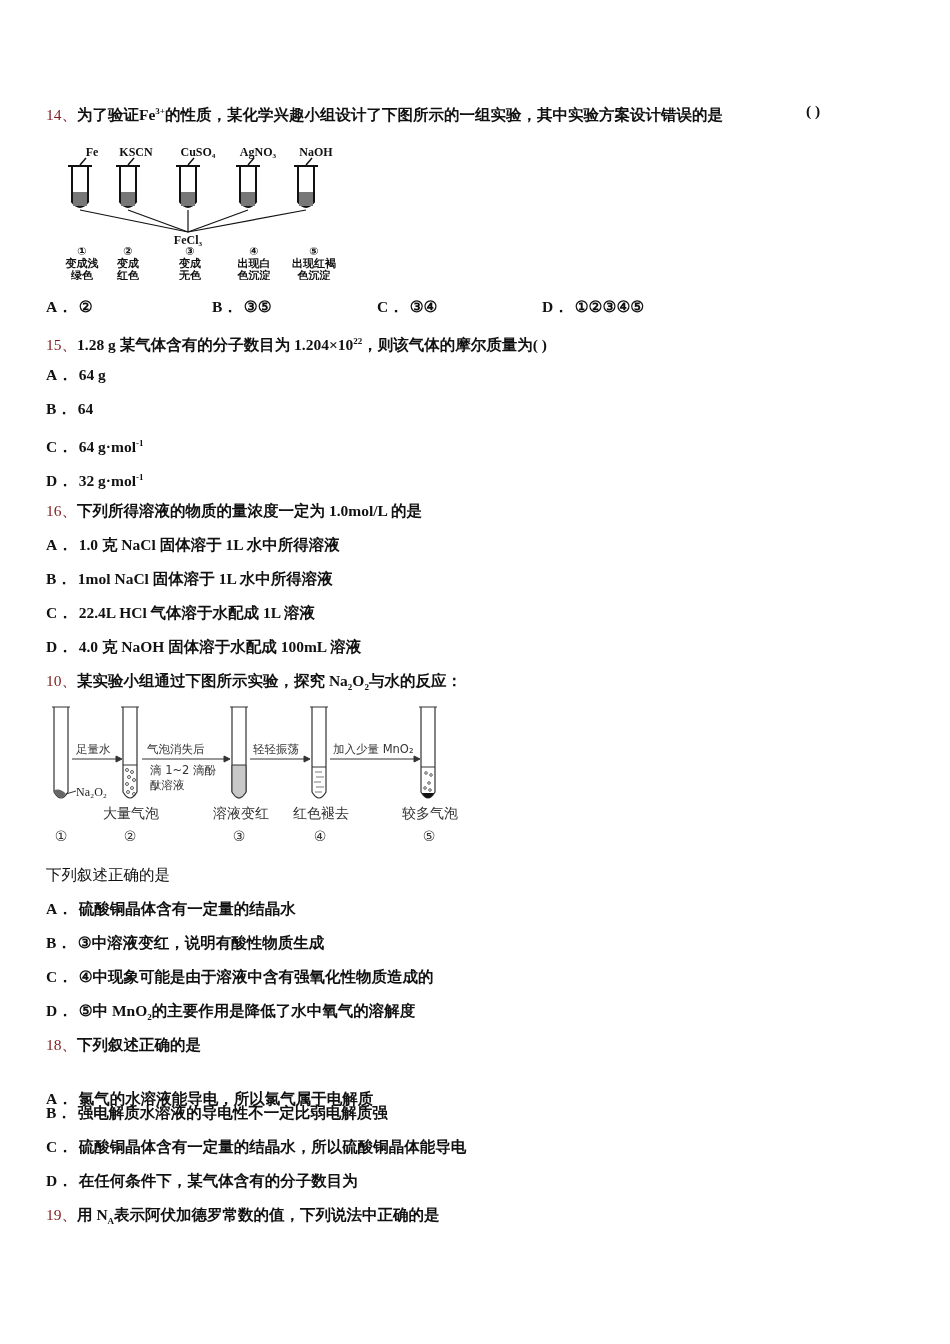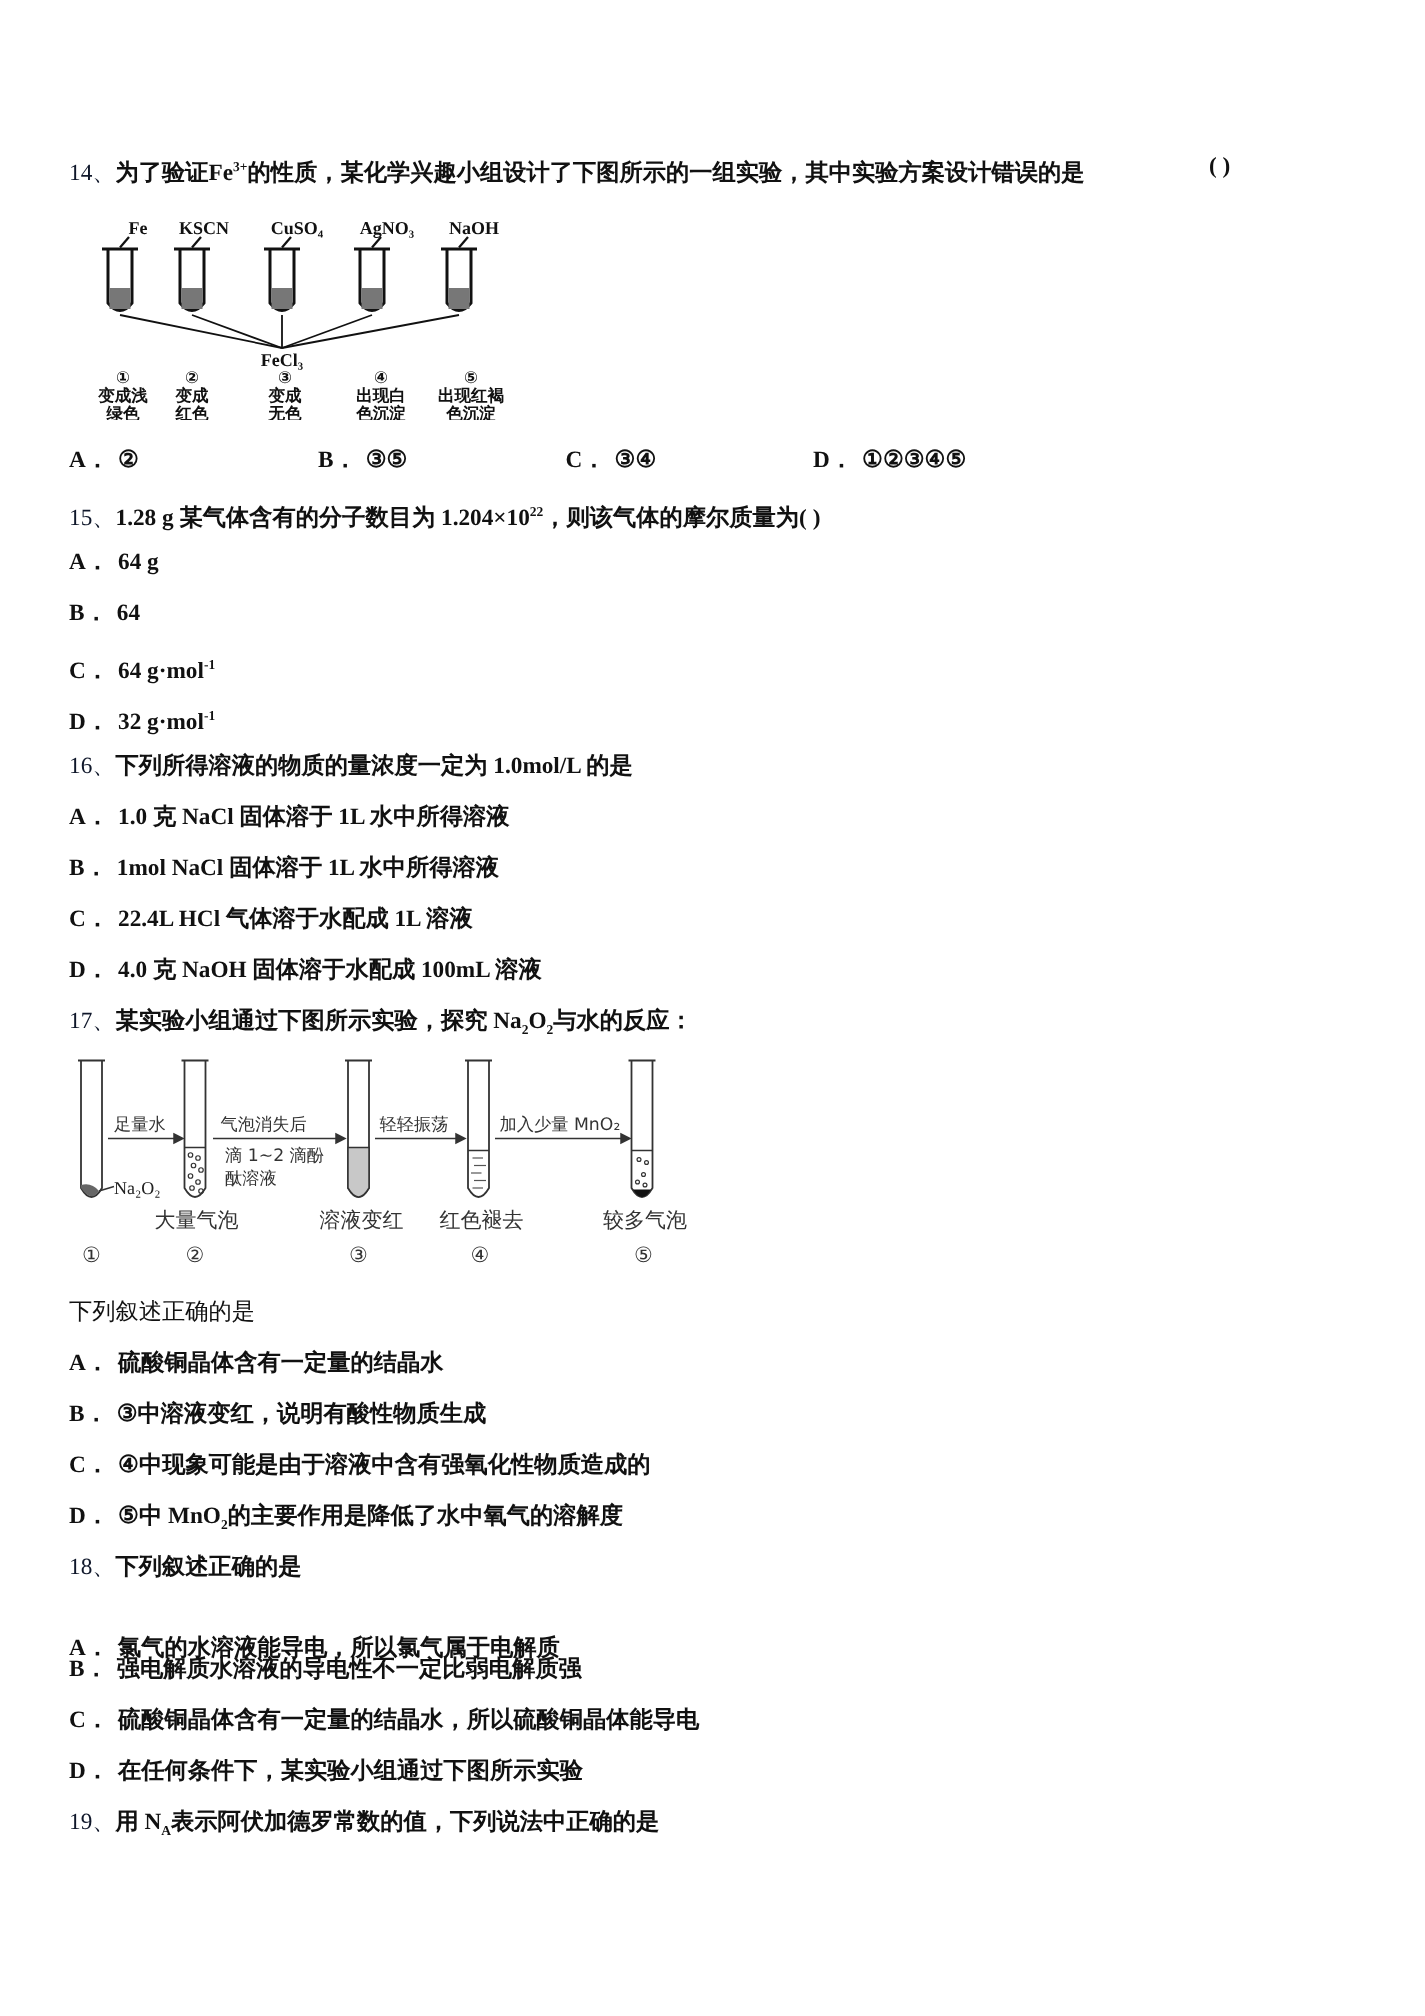--- a/index.html
+++ b/index.html
@@ -6,7 +6,7 @@
   body { width: 950px; height: 1344px; position: relative; overflow: hidden;
          font-family: "Liberation Serif", "DejaVu Serif", serif; color: #111; }
   .line { position: absolute; left: 46px; font-size: 15.5px; line-height: 20px; white-space: nowrap; font-weight: bold; }
-  .qnum { font-weight: normal; color: #0f172a; }
+  .qnum { font-weight: normal; color: #7f1d1d; }
   .opt-label { font-weight: bold; margin-right: 6px; }
   sup, sub { font-size: 9px; }
   .fig { position: absolute; }

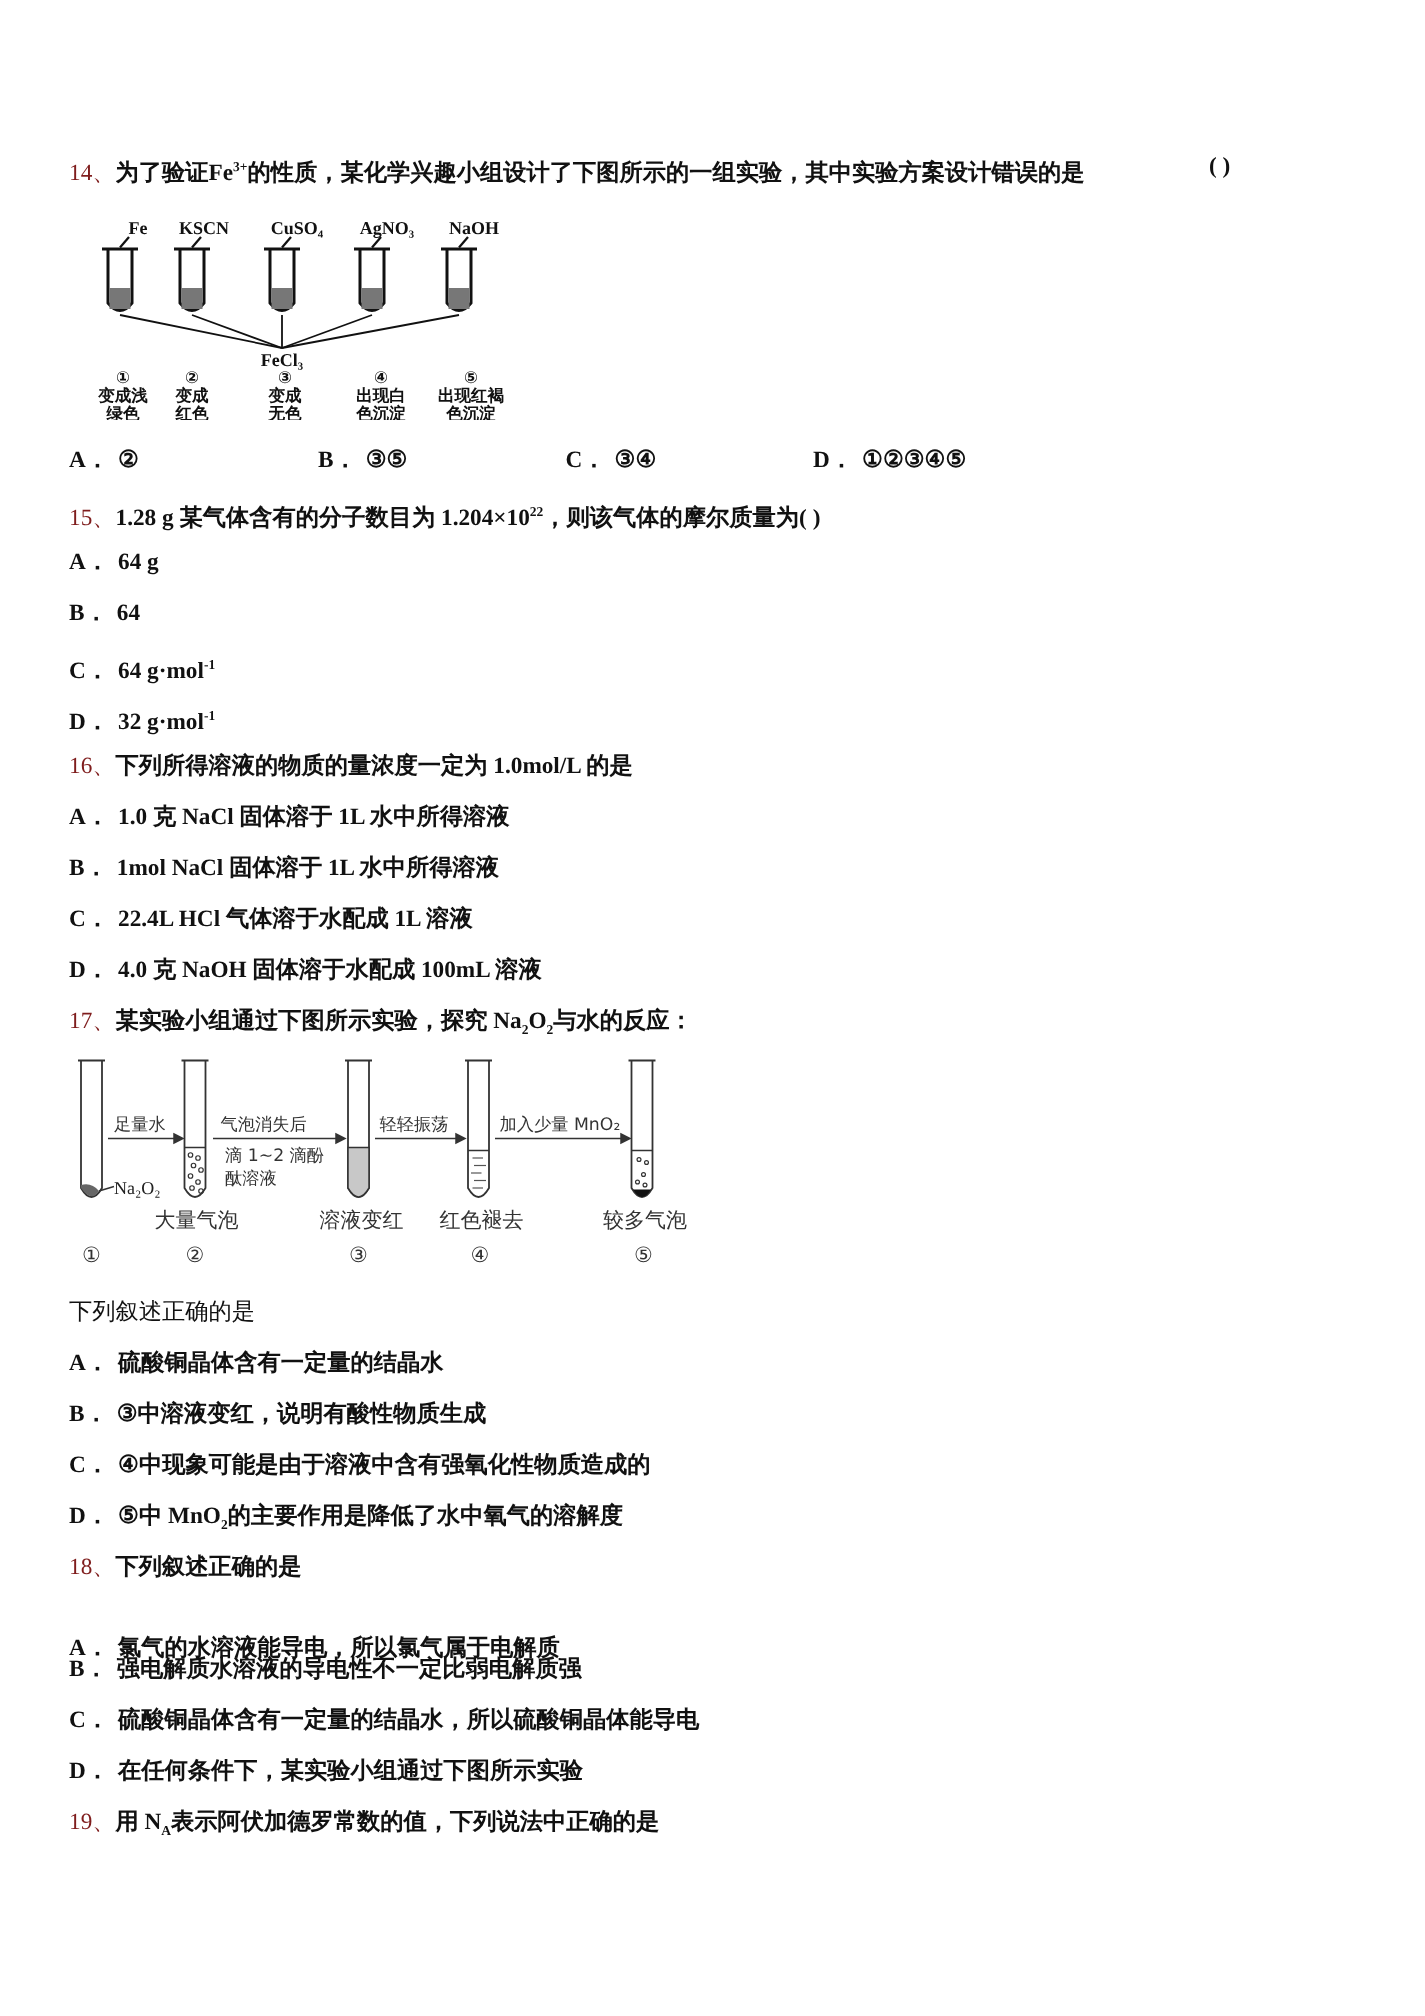--- a/index.html
+++ b/index.html
@@ -107,7 +107,7 @@
 <div class="line" style="top:637px;"><span class="opt-label">D．</span><span>4.0 克 NaOH 固体溶于水配成 100mL 溶液</span></div>
 
 <div class="line" style="top:671px;">
-  <span class="qnum">17、</span><span>某实验小组通过下图所示实验，探究 Na</span><sub>2</sub><span>O</span><sub>2</sub><span>与水的反应：</span>
+  <span class="qnum">10、</span><span>某实验小组通过下图所示实验，探究 Na</span><sub>2</sub><span>O</span><sub>2</sub><span>与水的反应：</span>
 </div>
 
 <svg class="fig" style="left:46px; top:704px;" width="430" height="142" viewBox="0 0 430 142">

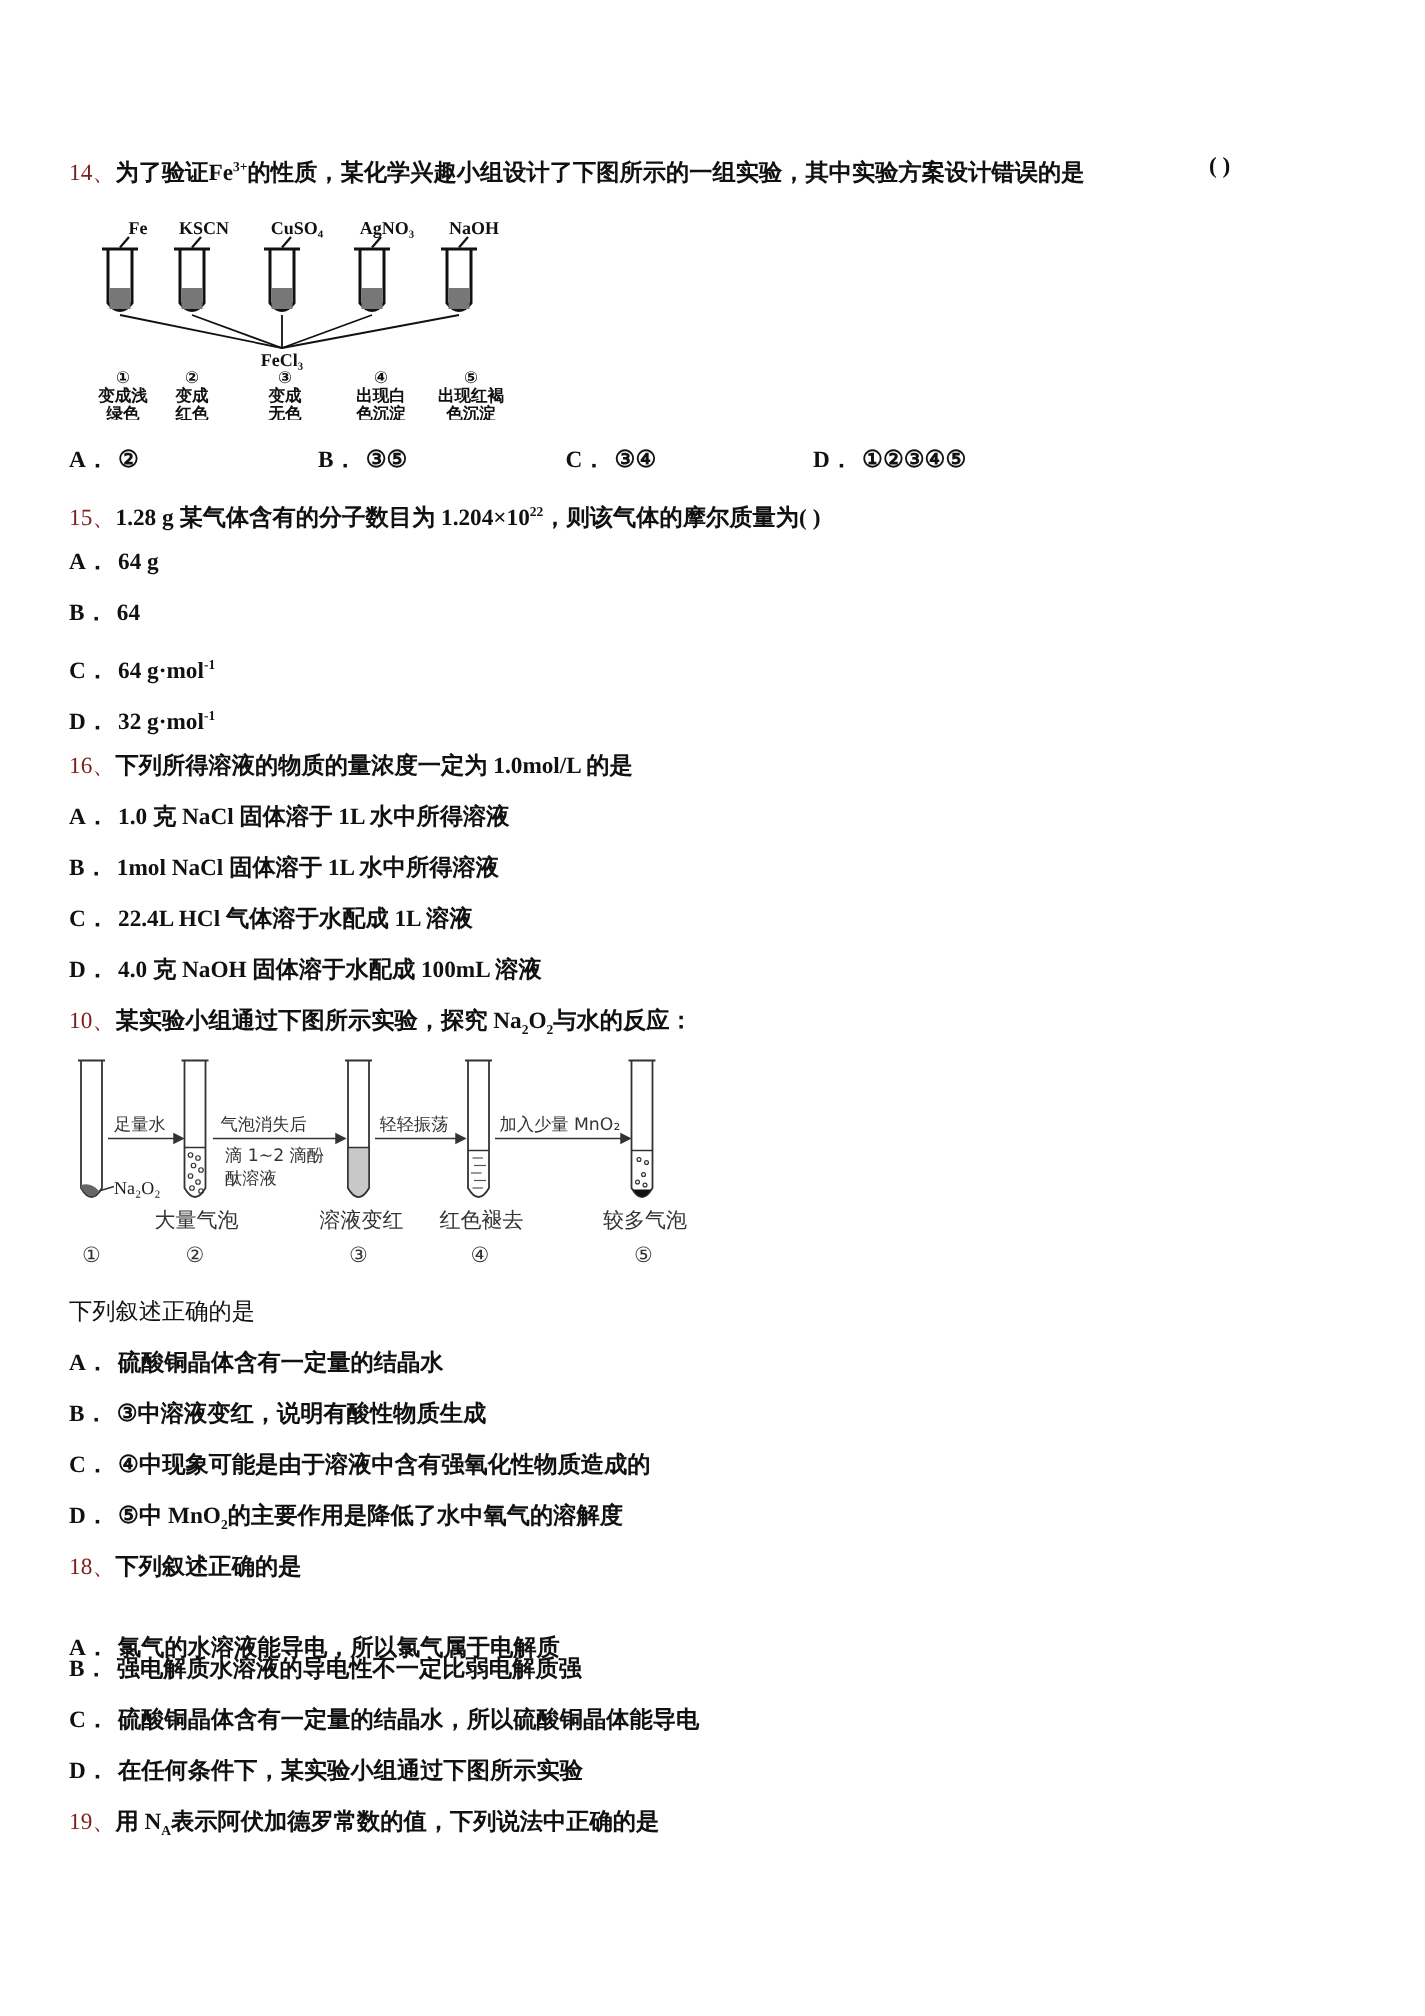--- a/index.html
+++ b/index.html
@@ -206,7 +206,7 @@
 <div class="line" style="top:1069px;margin-top:20px;"><span class="opt-label">A．</span><span>氯气的水溶液能导电，所以氯气属于电解质</span></div>
 <div class="line" style="top:1103px;"><span class="opt-label">B．</span><span>强电解质水溶液的导电性不一定比弱电解质强</span></div>
 <div class="line" style="top:1137px;"><span class="opt-label">C．</span><span>硫酸铜晶体含有一定量的结晶水，所以硫酸铜晶体能导电</span></div>
-<div class="line" style="top:1171px;"><span class="opt-label">D．</span><span>在任何条件下，某实验小组通过下图所示实验</span></div>
+<div class="line" style="top:1171px;"><span class="opt-label">D．</span><span>在任何条件下，某气体含有的分子数目为</span></div>
 
 <div class="line" style="top:1205px;">
   <span class="qnum">19、</span><span>用 N</span><sub>A</sub><span>表示阿伏加德罗常数的值，下列说法中正确的是</span>

